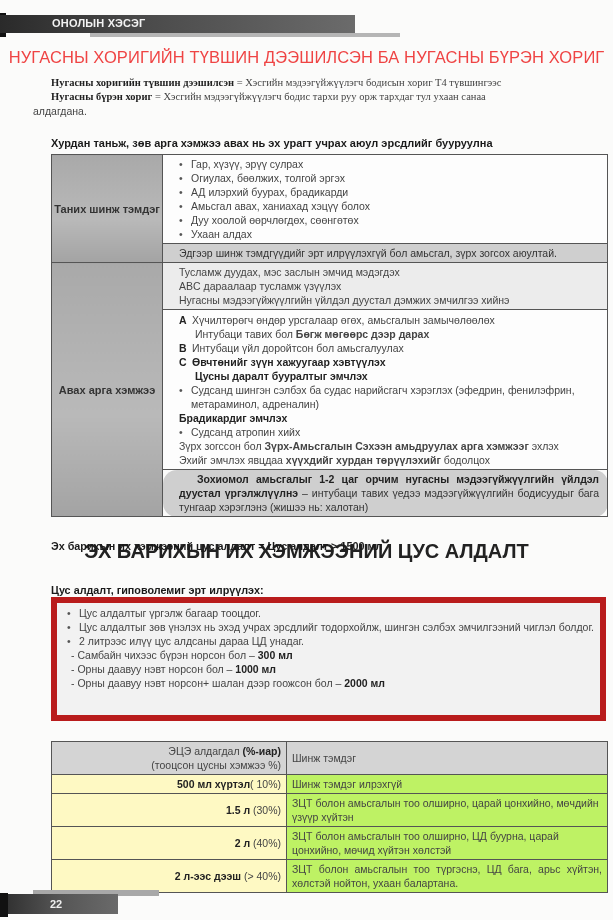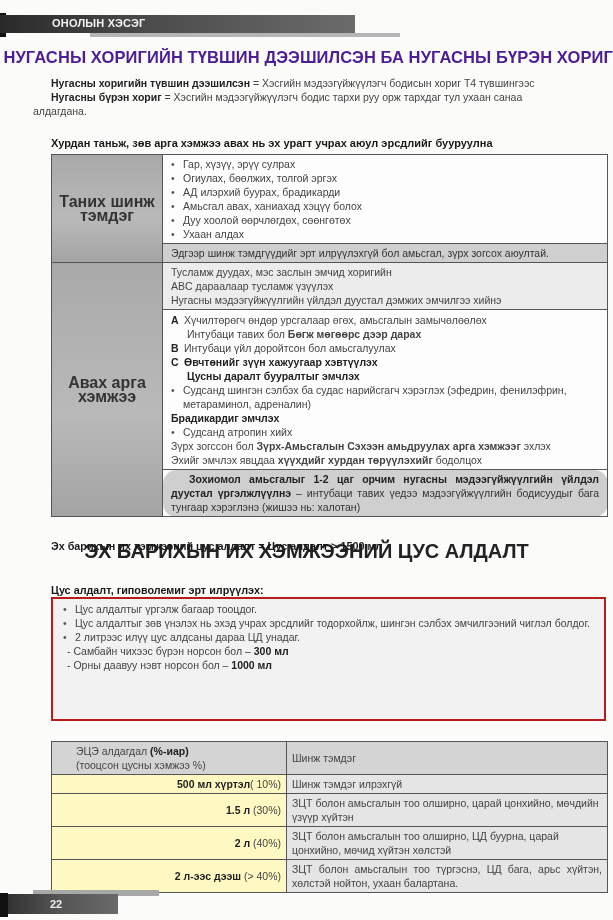--- a/index.html
+++ b/index.html
@@ -10,8 +10,8 @@
   .hdr-edge { position:absolute; left:0; top:13px; width:6px; height:24px; background:#111; }
   .hdr-under { position:absolute; left:90px; top:33px; width:310px; height:4px; background:#b5b5b5; }
   .hdr-text { position:absolute; left:52px; top:17px; color:#f2f2f2; font-weight:bold; font-size:11px; letter-spacing:0.2px; }
-  .title1 { position:absolute; left:0; width:613px; top:48px; text-align:right; font-weight:bold;
-            font-size:16.5px; color:#4c1d95; letter-spacing:0.1px; }
+  .title1 { position:absolute; left:0; width:613px; top:48px; text-align:center; font-weight:normal;
+            font-size:16.5px; color:#ef4444; letter-spacing:0.1px; }
   .para { position:absolute; left:33px; width:570px; font-size:10.5px; line-height:14px; color:#444; }
   .para b { color:#222; }
   .para .ind { padding-left:18px; }

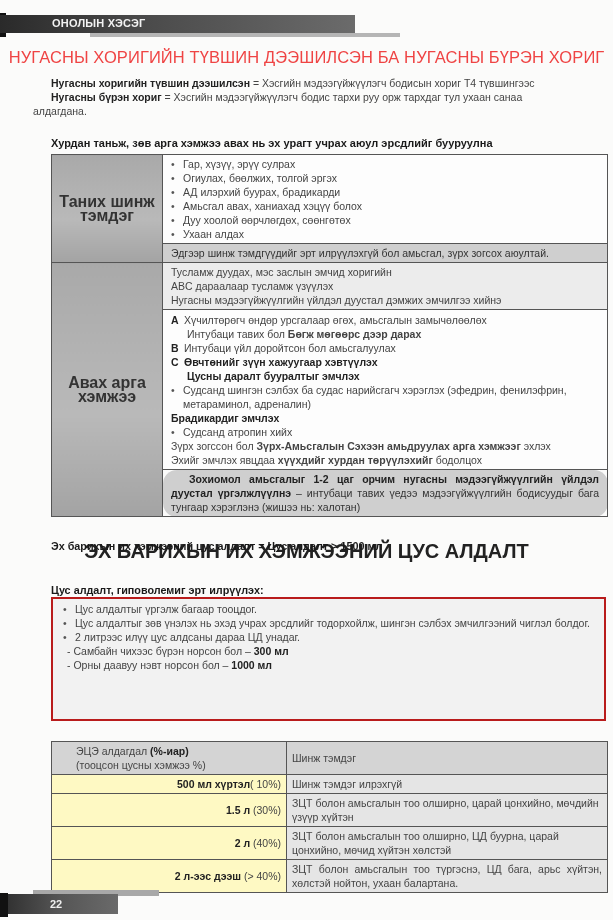--- a/index.html
+++ b/index.html
@@ -14,7 +14,7 @@
             font-size:16.5px; color:#ef4444; letter-spacing:0.1px; }
   .para { position:absolute; left:33px; width:570px; font-size:10.5px; line-height:14px; color:#444; }
   .para b { color:#222; }
-  .para .ind { padding-left:18px; }
+  .para .ind { padding-left:18px;font-family:Liberation Serif, serif; }
   .sub { position:absolute; font-weight:bold; font-size:11px; color:#1a1a1a; }
   table { border-collapse:collapse; position:absolute; }
   .t1 { left:51px; top:154px; width:557px; }

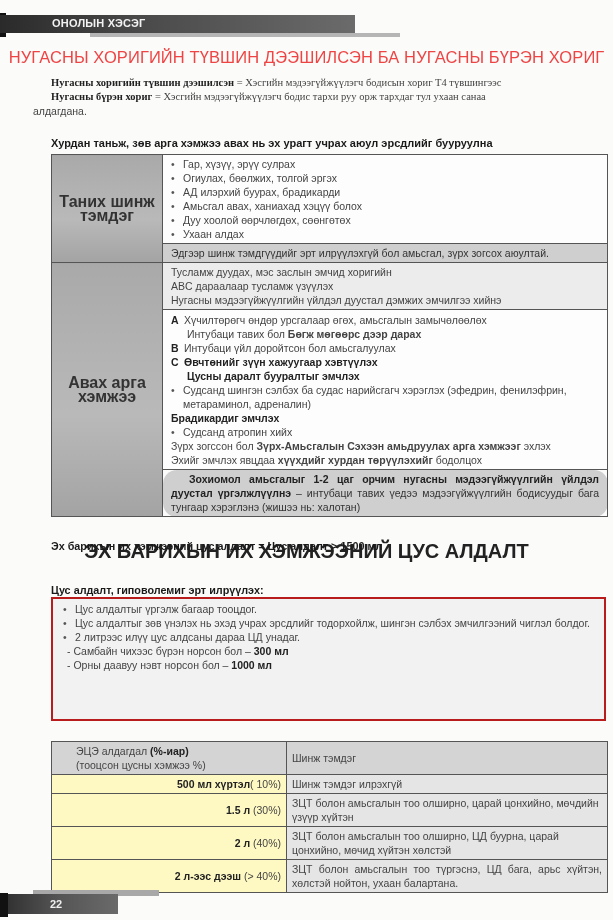--- a/index.html
+++ b/index.html
@@ -21,7 +21,7 @@
   .t1 td { border:1px solid #555; vertical-align:top; font-size:10.5px; color:#444; line-height:14px; }
   .t1 .rowhead { width:108px; background:linear-gradient(180deg,#a9a9a9,#b9b9b9 60%,#a3a3a3); text-align:center;
                  vertical-align:middle; font-weight:bold; color:#333; font-size:16px; }
-  .t1 .c { padding:1px 8px 1px 8px; background:#fdfdfd; }
+  .t1 .c { padding:1px 8px 1px 16px; background:#fdfdfd; }
   .t1 .grey { background:#cfcfcf; color:#333; }
   .t1 .lightgrey { background:#ececec; }
   ul.b { list-style:none; margin:0; padding:0; }

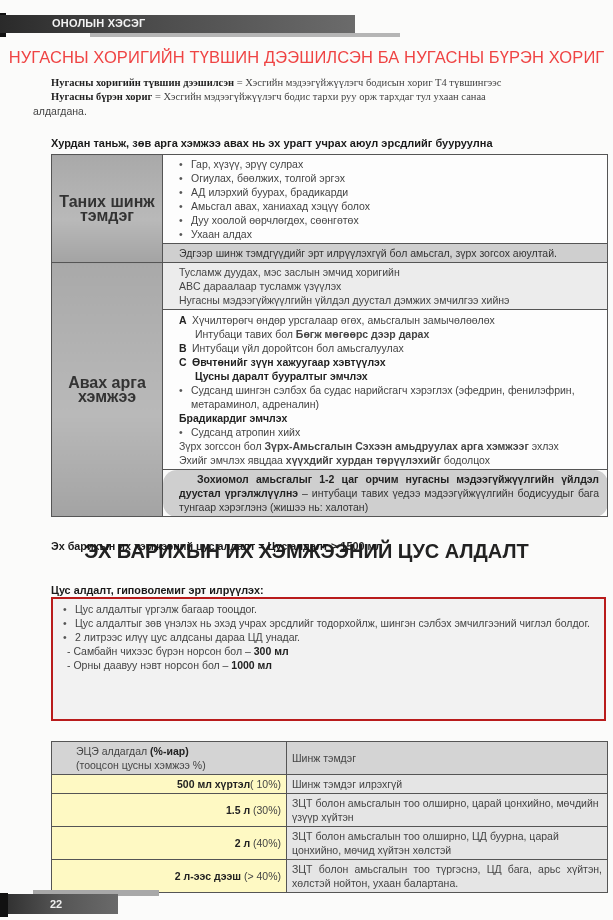--- a/index.html
+++ b/index.html
@@ -20,7 +20,7 @@
   .t1 { left:51px; top:154px; width:557px; }
   .t1 td { border:1px solid #555; vertical-align:top; font-size:10.5px; color:#444; line-height:14px; }
   .t1 .rowhead { width:108px; background:linear-gradient(180deg,#a9a9a9,#b9b9b9 60%,#a3a3a3); text-align:center;
-                 vertical-align:middle; font-weight:bold; color:#333; font-size:16px; }
+                 vertical-align:middle; font-weight:bold; color:#333; font-size:11px; }
   .t1 .c { padding:1px 8px 1px 16px; background:#fdfdfd; }
   .t1 .grey { background:#cfcfcf; color:#333; }
   .t1 .lightgrey { background:#ececec; }

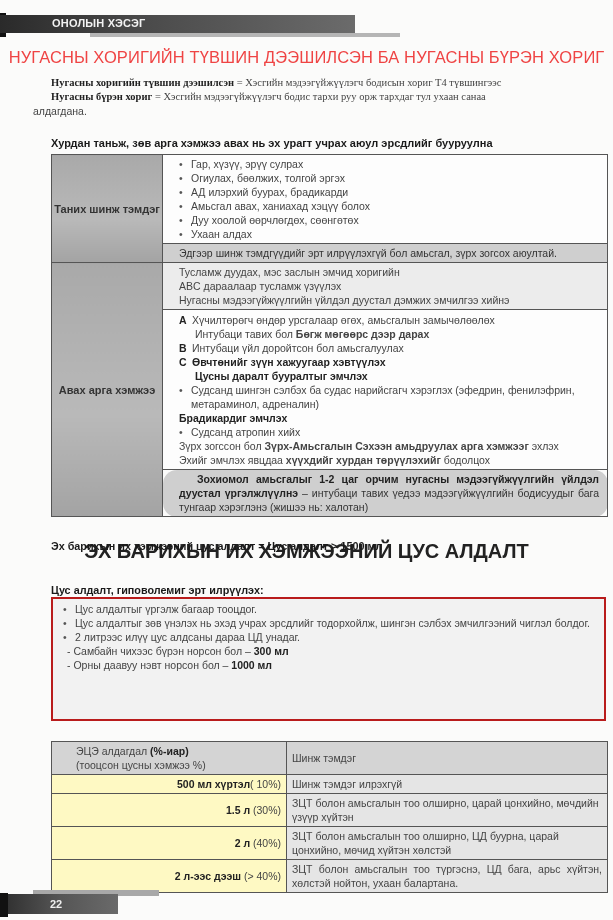--- a/index.html
+++ b/index.html
@@ -87,7 +87,7 @@
   <tr>
     <td class="rowhead" rowspan="3">Авах арга хэмжээ</td>
     <td class="c lightgrey" style="padding-top:2px; padding-bottom:2px;">
-      <div>Тусламж дуудах, мэс заслын эмчид хоригийн</div>
+      <div>Тусламж дуудах, мэс заслын эмчид мэдэгдэх</div>
       <div>ABC дараалаар тусламж үзүүлэх</div>
       <div>Нугасны мэдээгүйжүүлгийн үйлдэл дуустал дэмжих эмчилгээ хийнэ</div>
     </td>

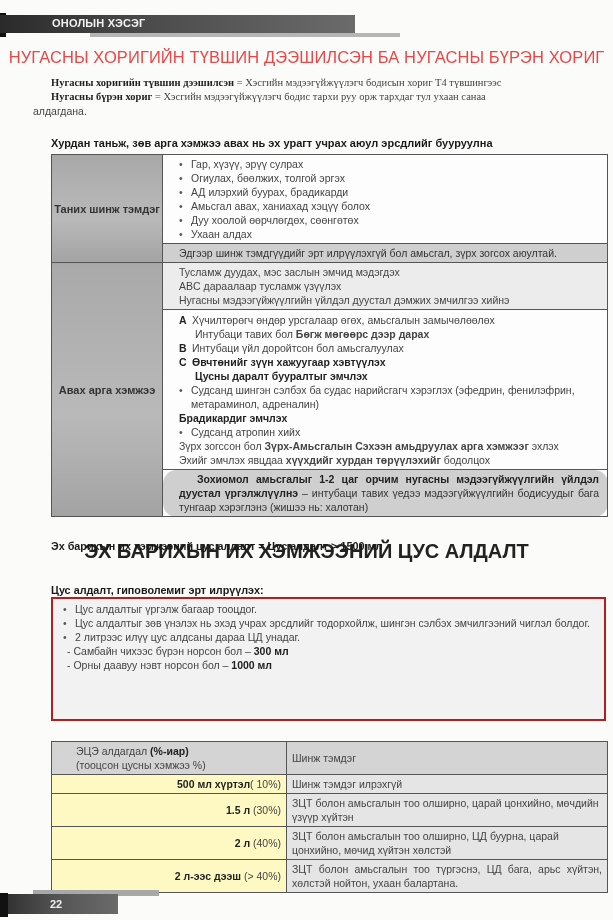--- a/index.html
+++ b/index.html
@@ -30,7 +30,7 @@
   .lt { display:inline-block; width:13px; font-weight:bold; color:#222; }
   .ind2 { padding-left:16px; }
   .title2 { position:absolute; left:0; width:613px; top:540px; text-align:center; font-weight:bold; font-size:20px; color:#222; }
-  .box { position:absolute; left:51px; top:597px; width:555px; height:124px; border:2px solid #b91c1c; background:#f2f2f2;
+  .box { position:absolute; left:51px; top:597px; width:555px; height:124px; border:6px solid #b91c1c; background:#f2f2f2;
          font-size:10.5px; line-height:14px; color:#444; padding:3px 0 0 10px; box-sizing:border-box; }
   .box ul.b li { padding-left:12px; }
   .box .dash { padding-left:4px; }

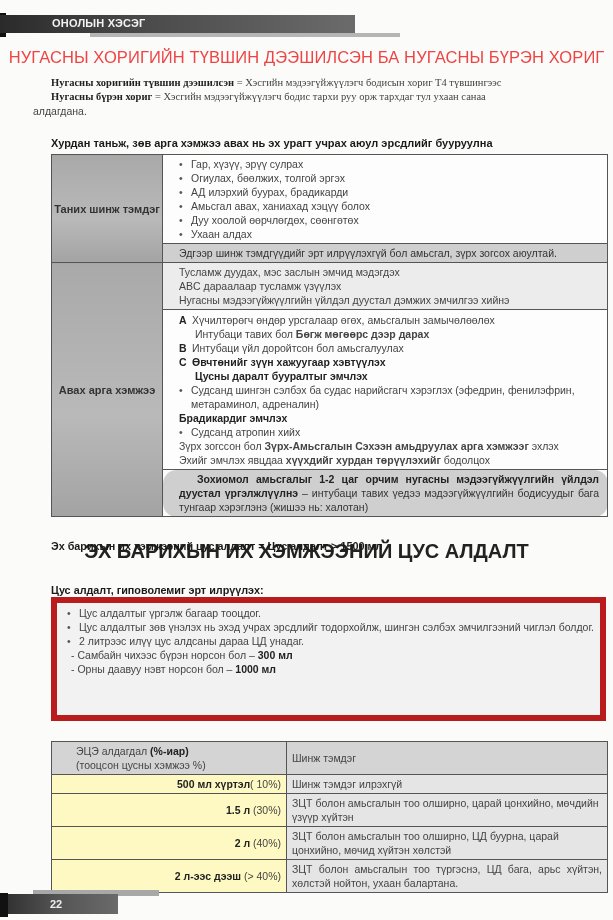--- a/index.html
+++ b/index.html
@@ -128,6 +128,7 @@
   </ul>
   <div class="dash">- <span>Самбайн чихээс бүрэн норсон бол – </span><b>300 мл</b></div>
   <div class="dash">- <span>Орны даавуу нэвт  норсон бол – </span><b>1000 мл</b></div>
+  <div class="dash">- <span>Орны даавуу нэвт норсон+ шалан дээр гоожсон бол – </span><b>2000 мл</b></div>
 </div>
 
 <table class="t2">

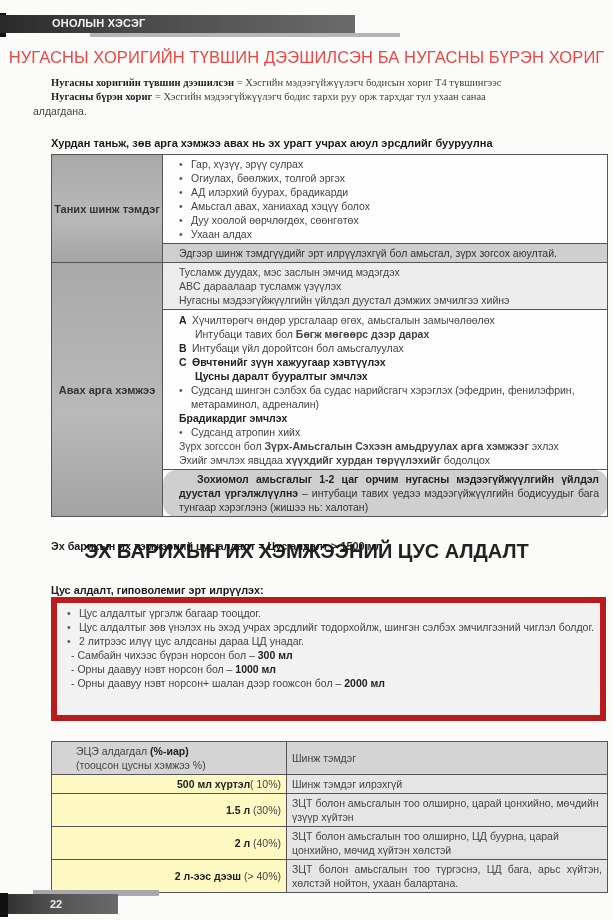--- a/index.html
+++ b/index.html
@@ -40,7 +40,7 @@
   .t2 .hd td { background:#d4d4d4; }
   .t2 .left { width:205px; text-align:right; background:#fef9c3; }
   .t2 .right { background:#e5e5e5; }
-  .t2 .hd .left { text-align:left;padding-left:24px; }
+  .t2 .hd .left { text-align:right;padding-left:24px; }
   .t2 b { color:#222; }
   .ftr-under { position:absolute; left:33px; top:890px; width:126px; height:6px; background:#a8a8a8; }
   .ftr { position:absolute; left:0; top:894px; width:118px; height:20px;

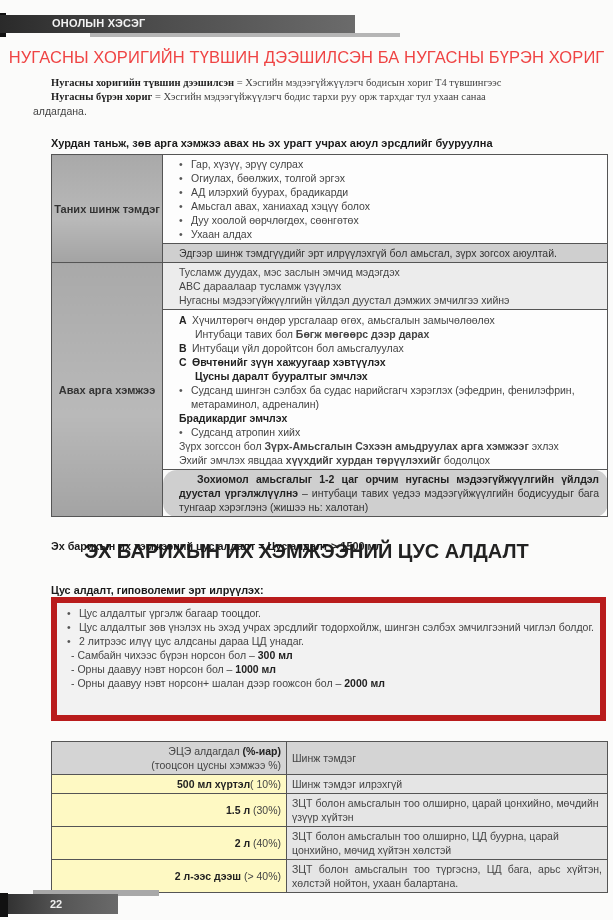--- a/index.html
+++ b/index.html
@@ -39,7 +39,7 @@
   .t2 td { border:1px solid #555; font-size:10.5px; line-height:14px; color:#444; padding:2px 5px; vertical-align:middle; }
   .t2 .hd td { background:#d4d4d4; }
   .t2 .left { width:205px; text-align:right; background:#fef9c3; }
-  .t2 .right { background:#e5e5e5; }
+  .t2 .right { background:#bef264; }
   .t2 .hd .left { text-align:right;padding-left:24px; }
   .t2 b { color:#222; }
   .ftr-under { position:absolute; left:33px; top:890px; width:126px; height:6px; background:#a8a8a8; }

